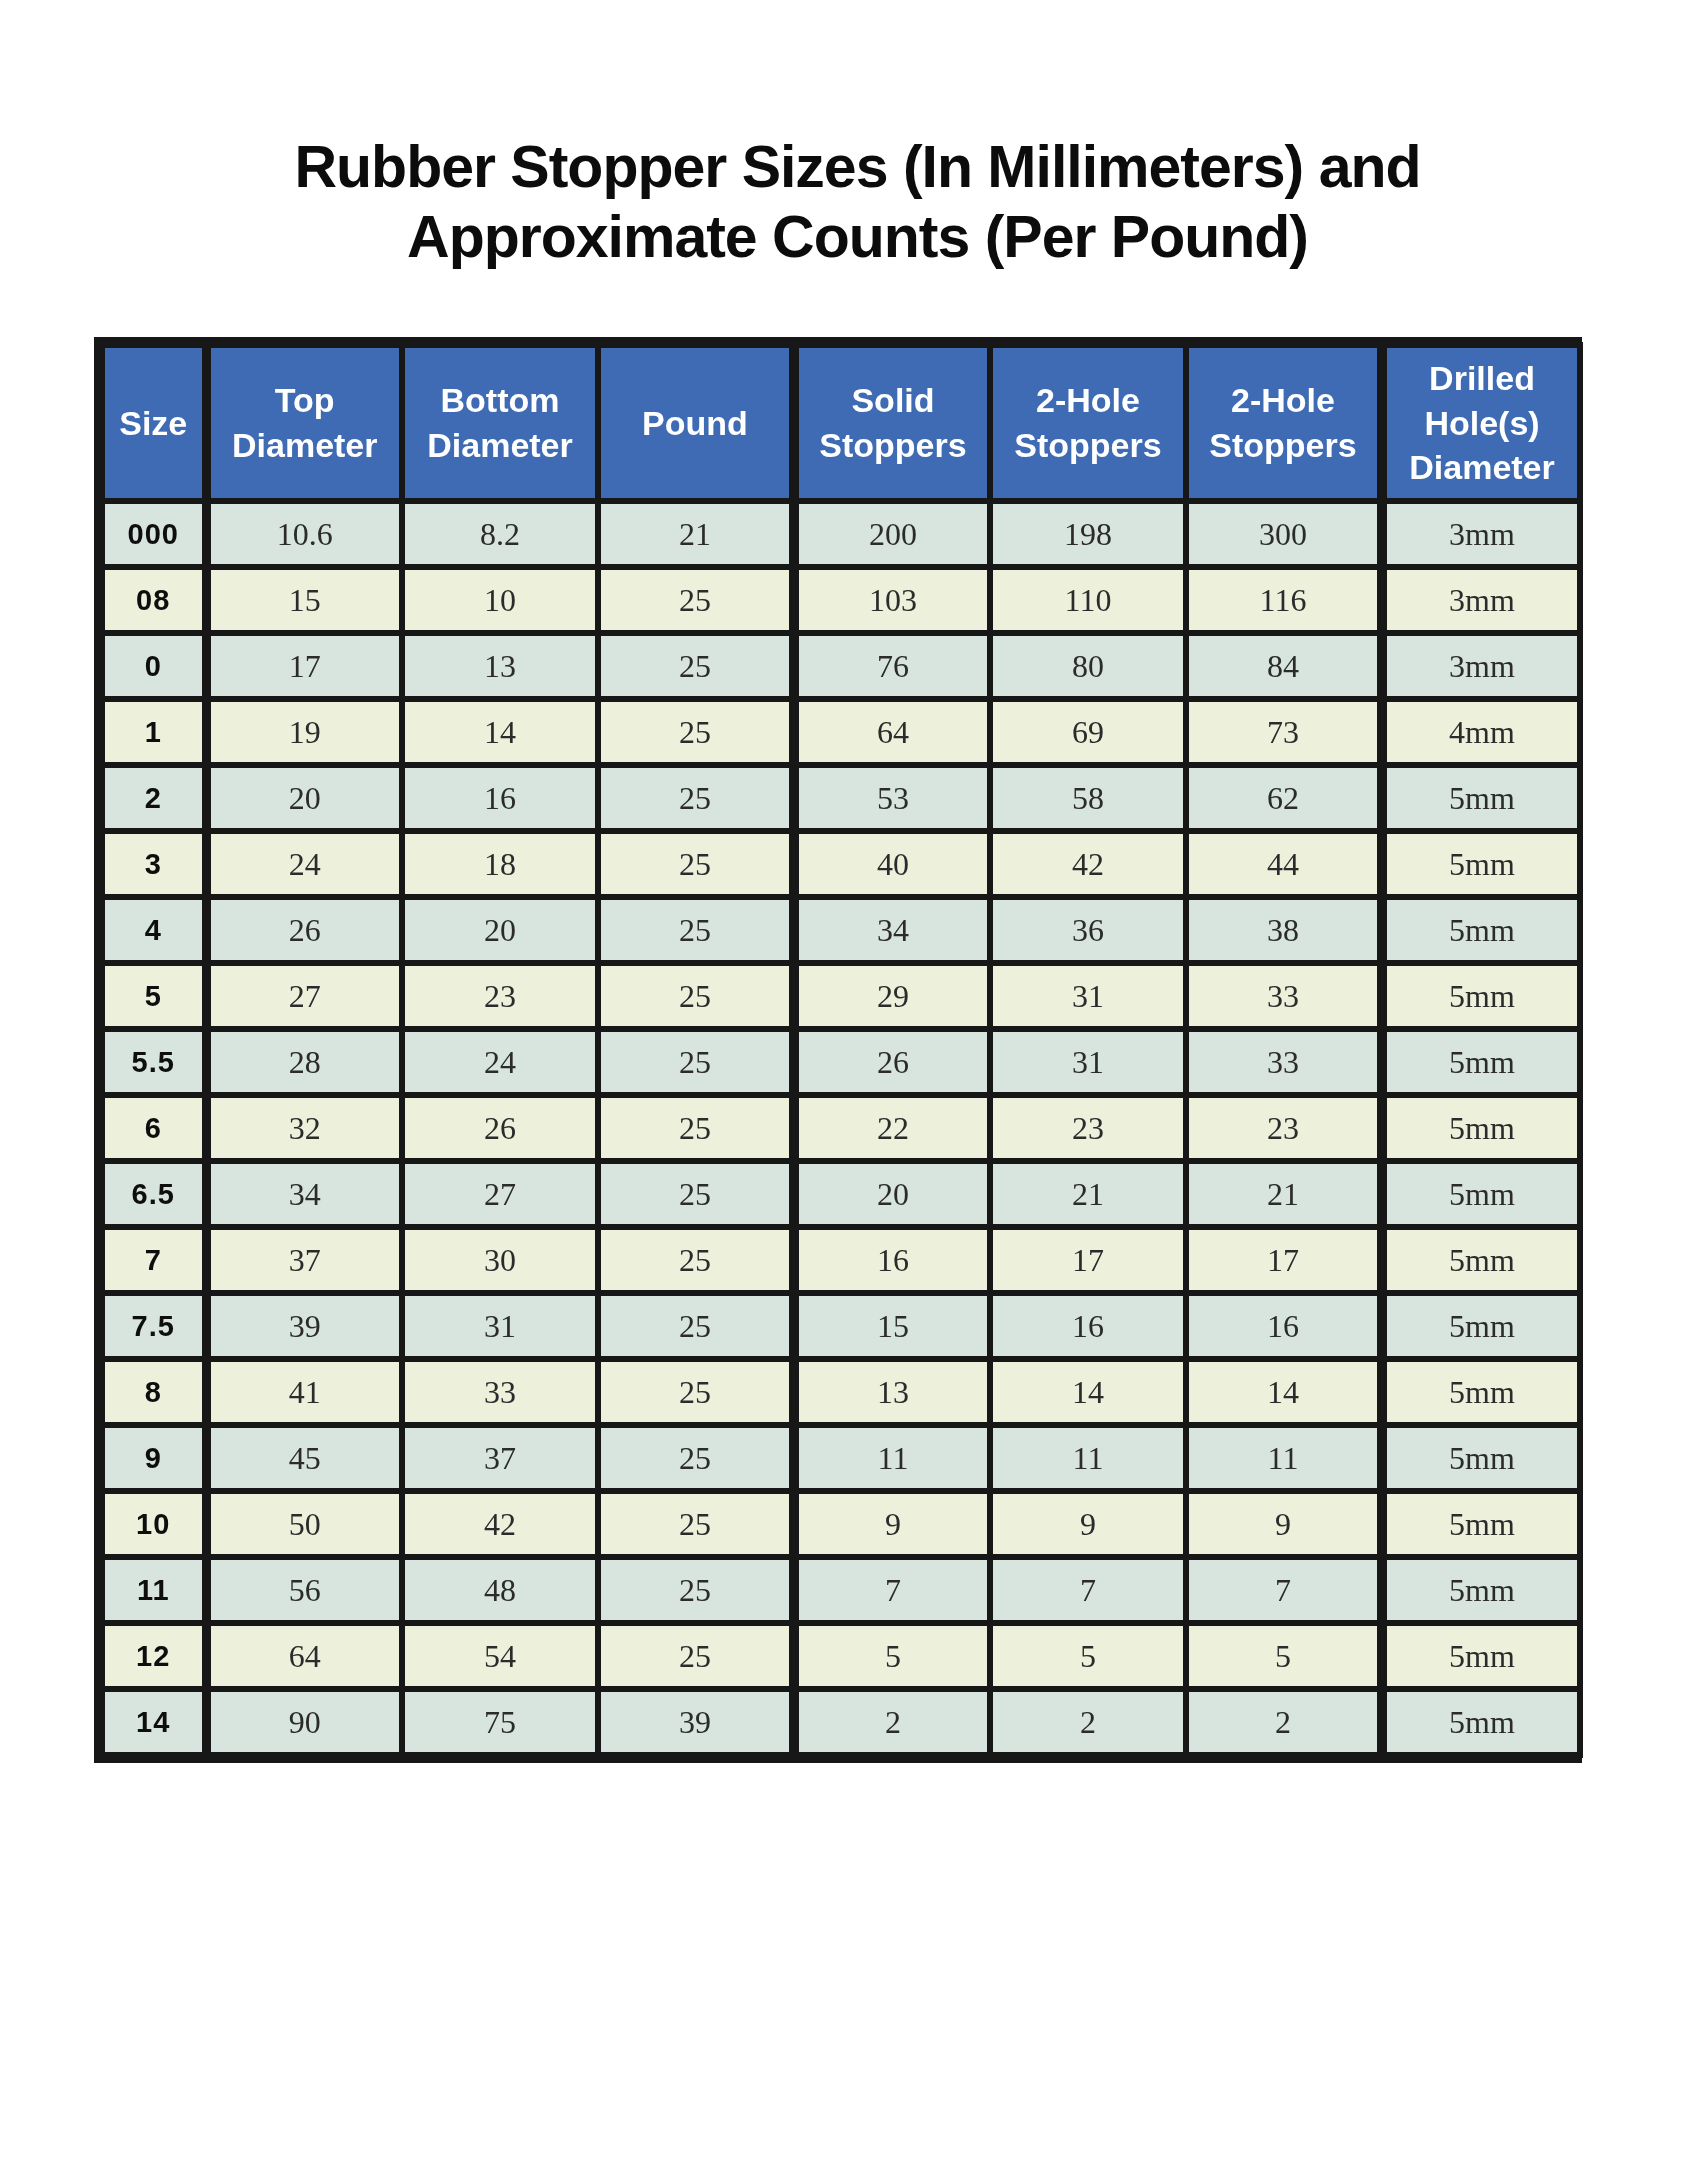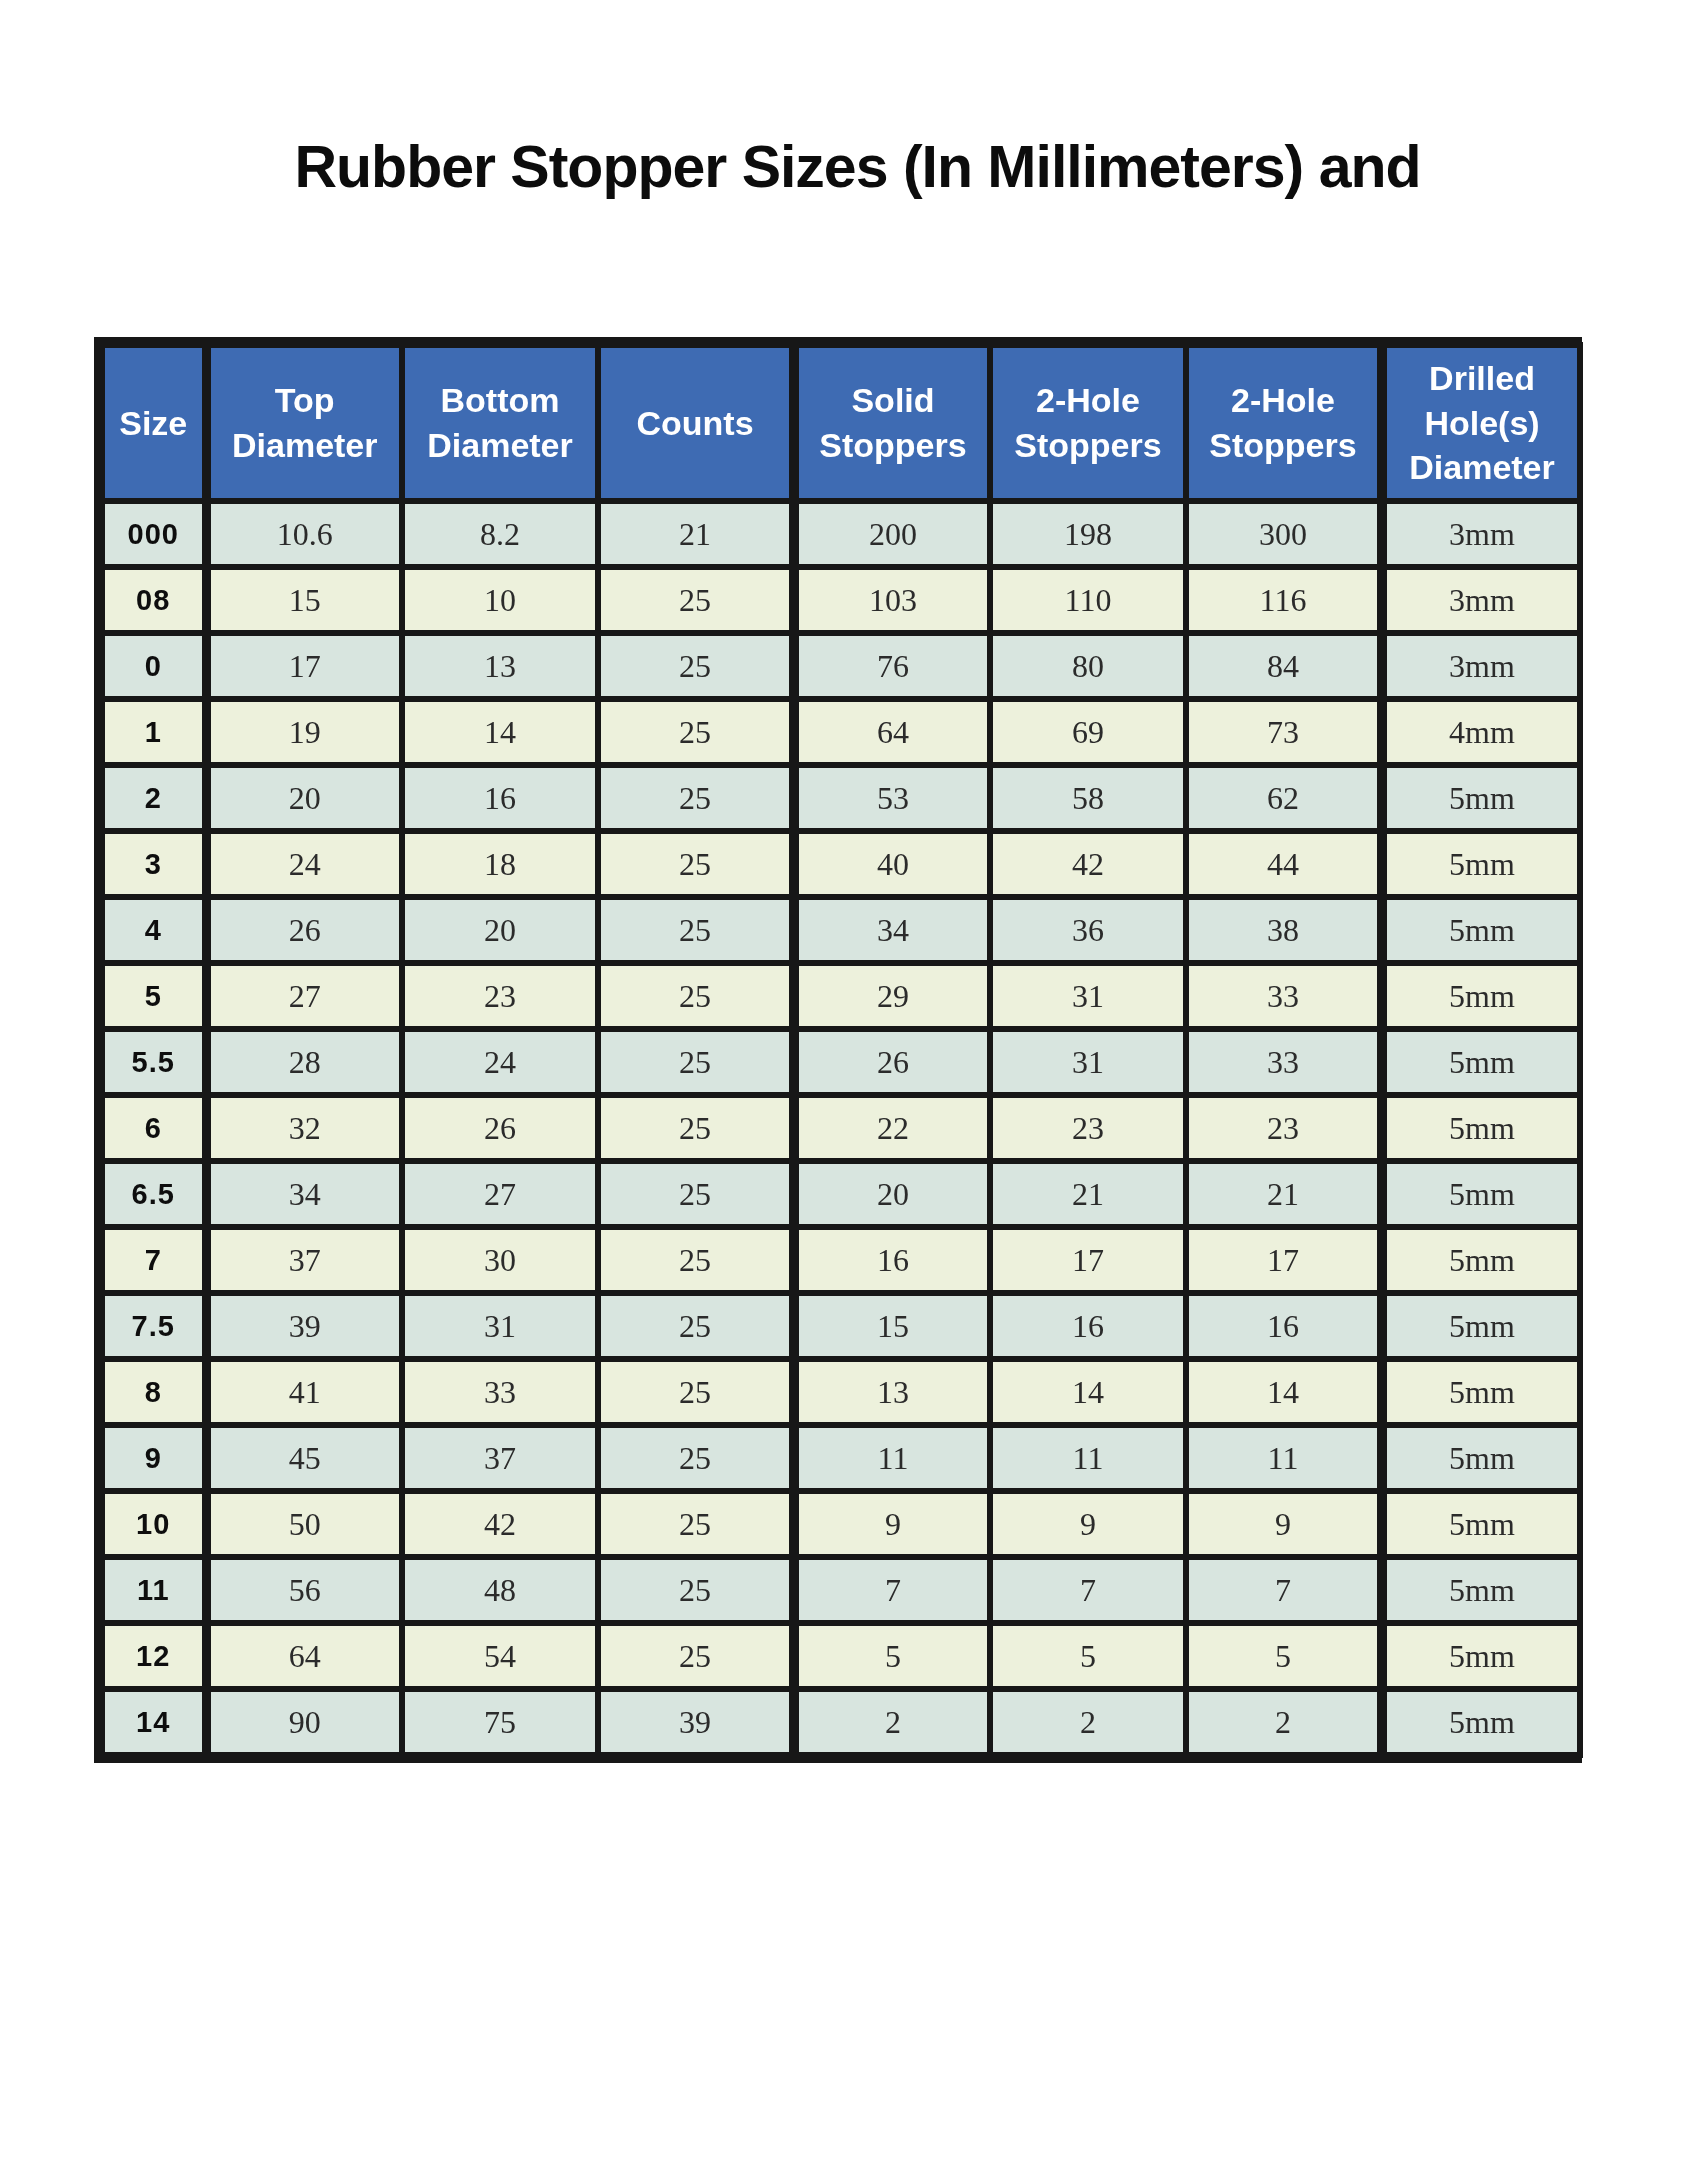--- a/index.html
+++ b/index.html
@@ -86,6 +86,7 @@
 
   <h1 class="title">
     <span>Rubber Stopper Sizes (In Millimeters) and</span><br>
+    <span>Approximate Counts (Per Pound)</span>
   </h1>
 
   <div class="table-wrap">

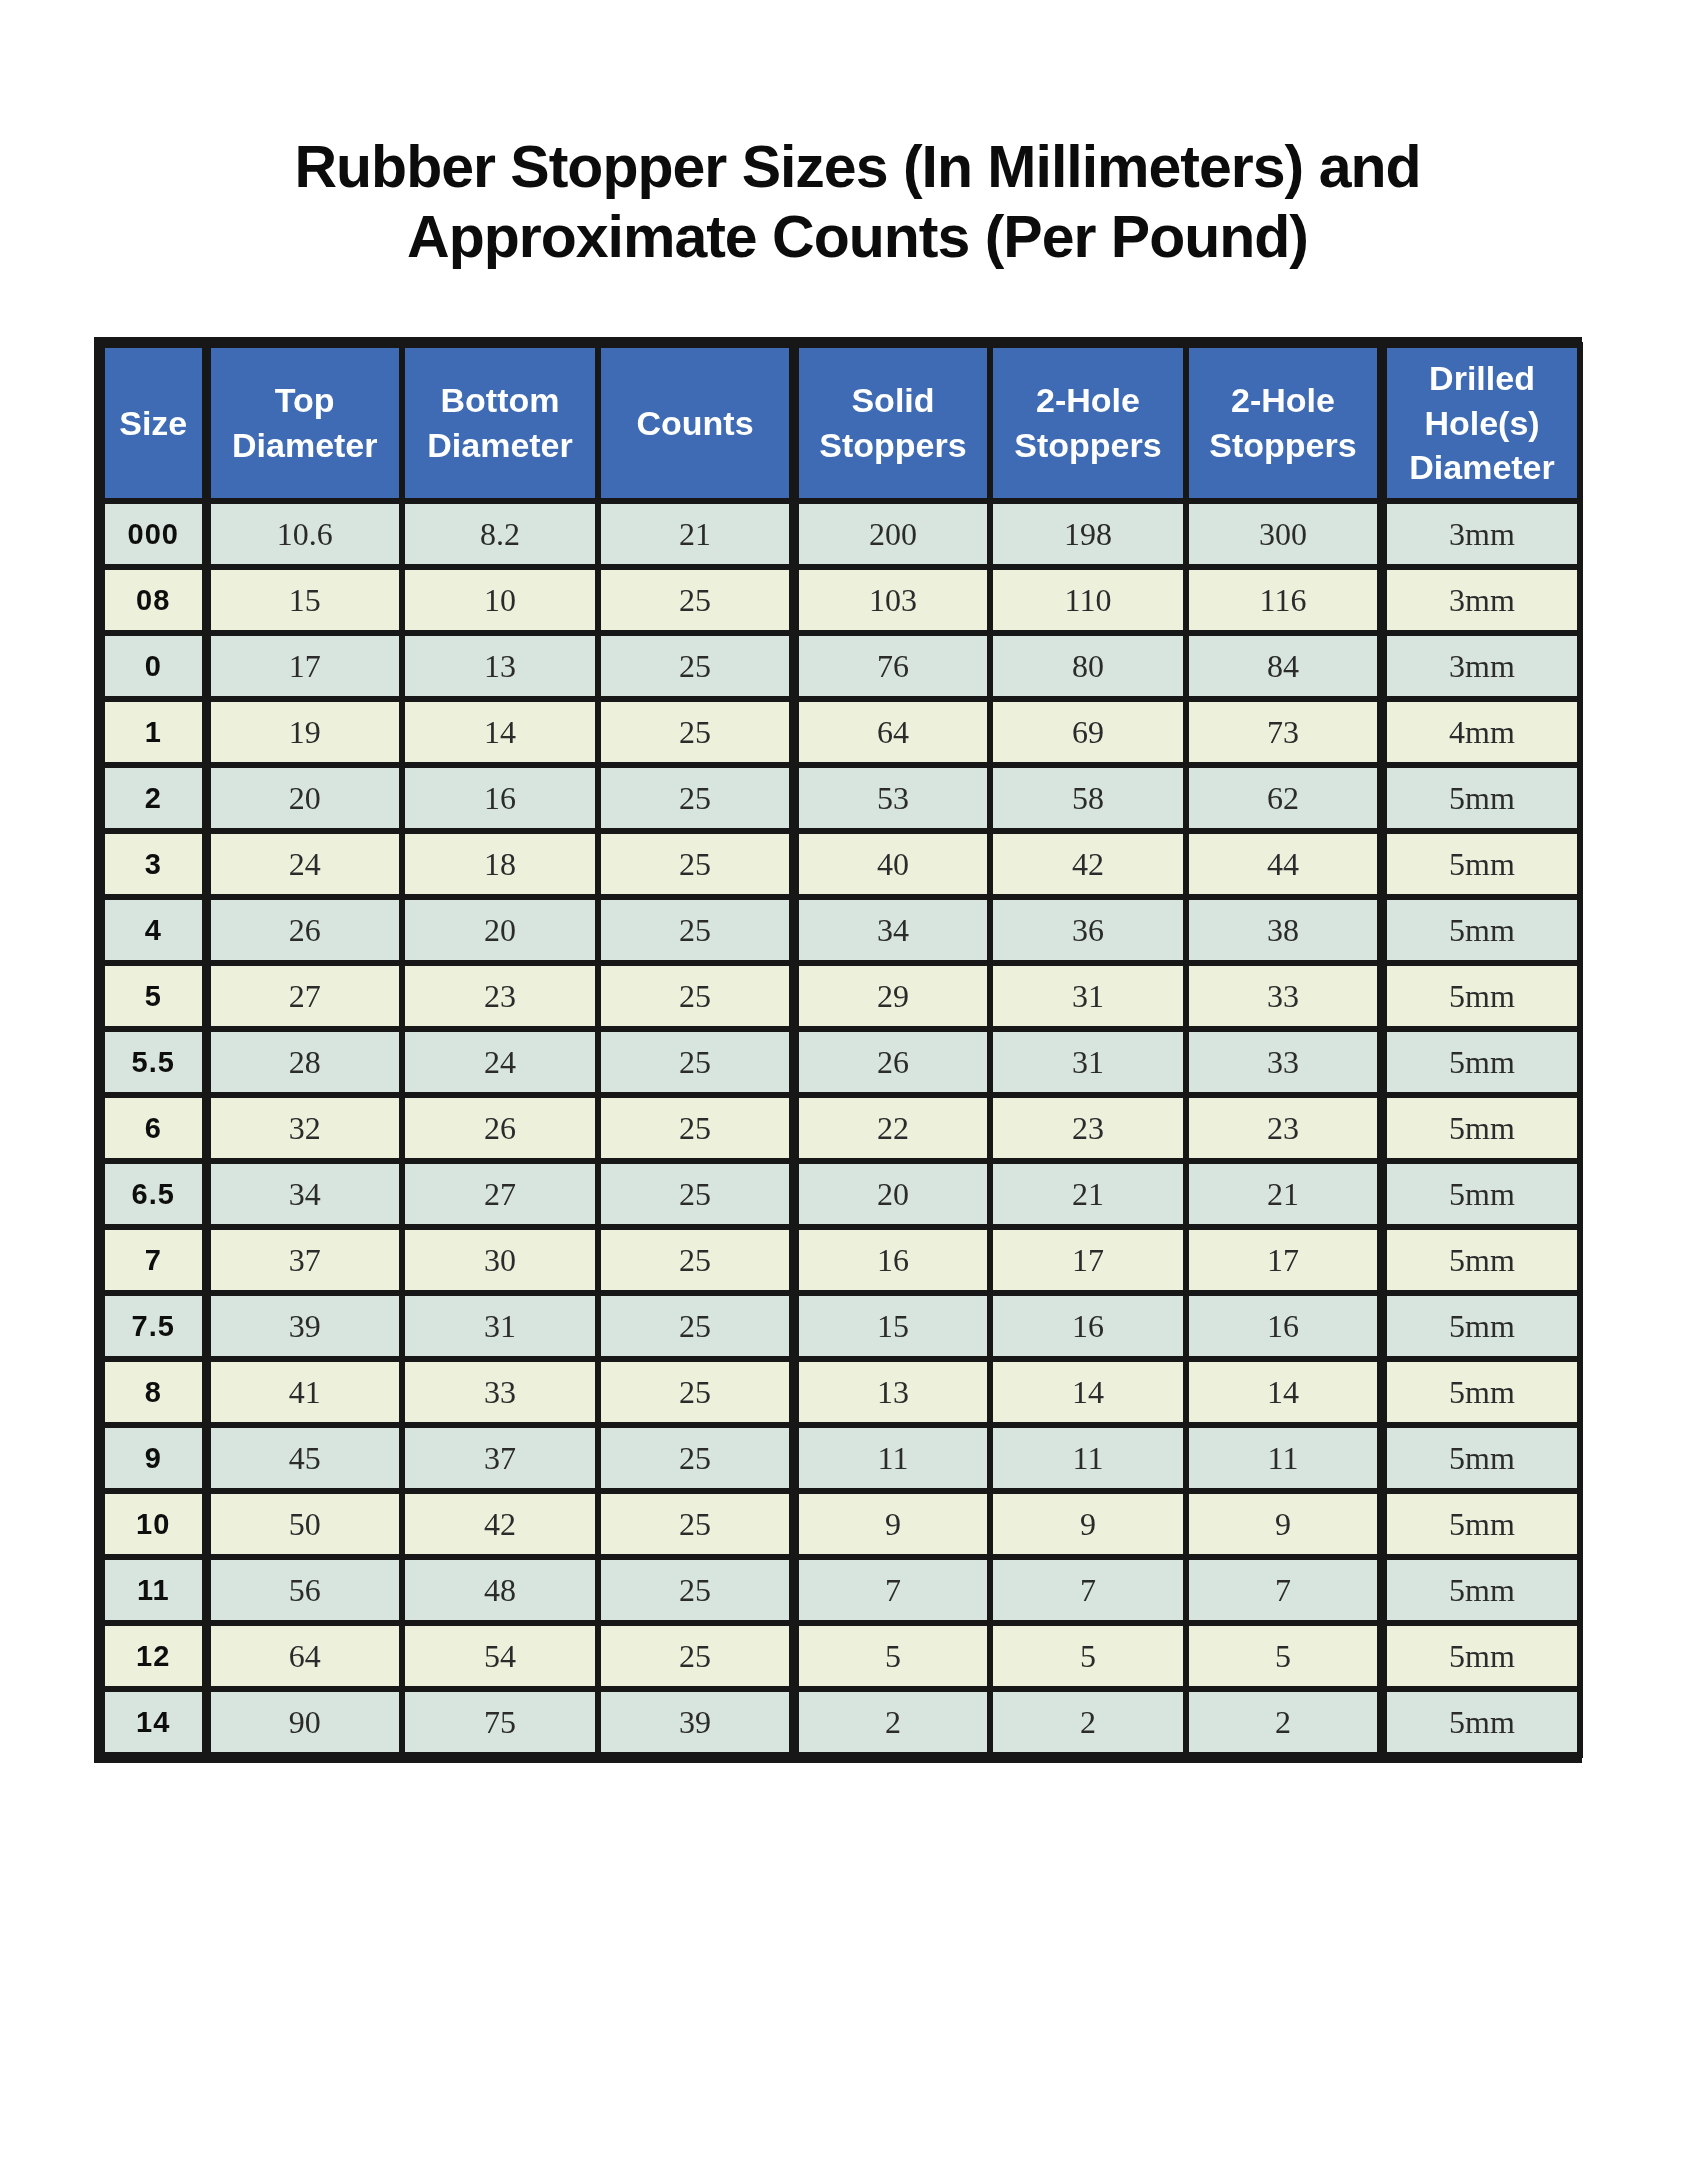--- a/index.html
+++ b/index.html
@@ -106,7 +106,7 @@
             <th class="sep-right">Size</th>
             <th>Top Diameter</th>
             <th>Bottom Diameter</th>
-            <th>Counts</th>
+            <th>Pound</th>
             <th class="sep-left">Solid Stoppers</th>
             <th>2-Hole Stoppers</th>
             <th>2-Hole Stoppers</th>

